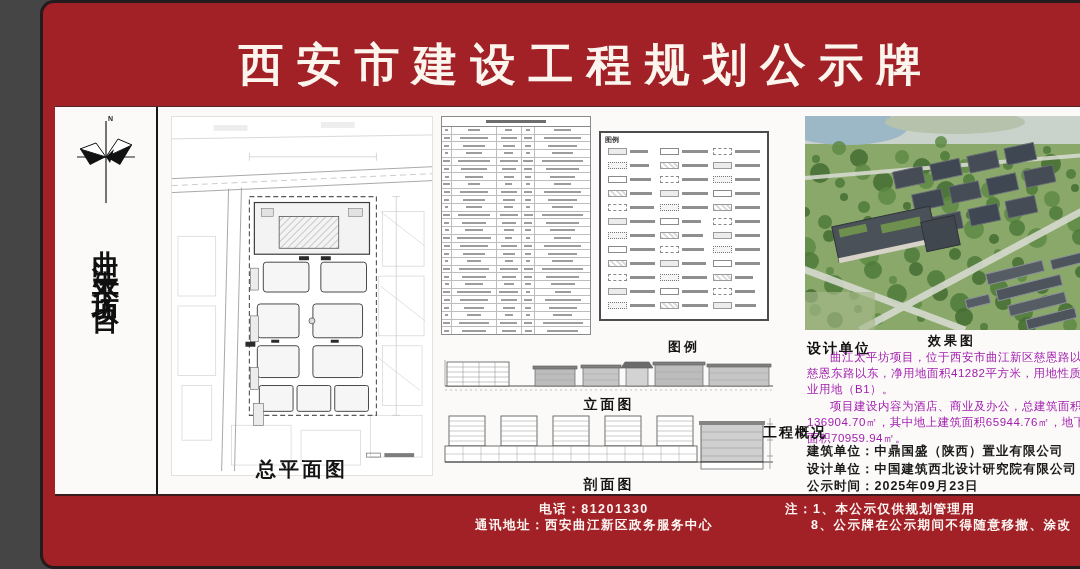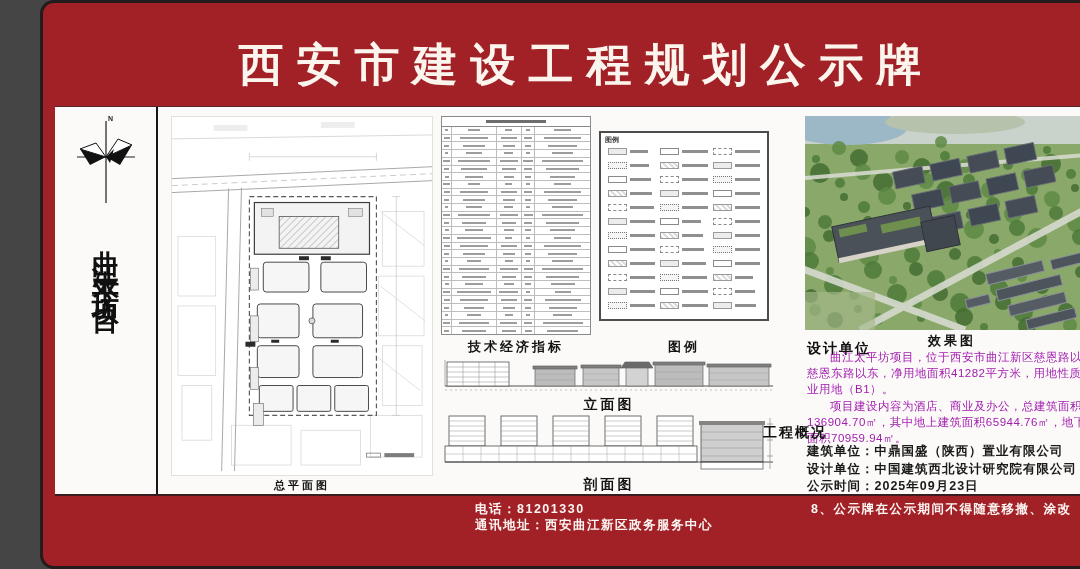--- a/index.html
+++ b/index.html
@@ -1059,7 +1059,6 @@
       </div>
 
       <div class="sec-label lbl-siteplan">总平面图</div>
-      <div class="sec-label lbl-indicators">技术经济指标</div>
       <div class="sec-label lbl-legend">图例</div>
       <div class="sec-label lbl-elevation">立面图</div>
       <div class="sec-label lbl-section">剖面图</div>

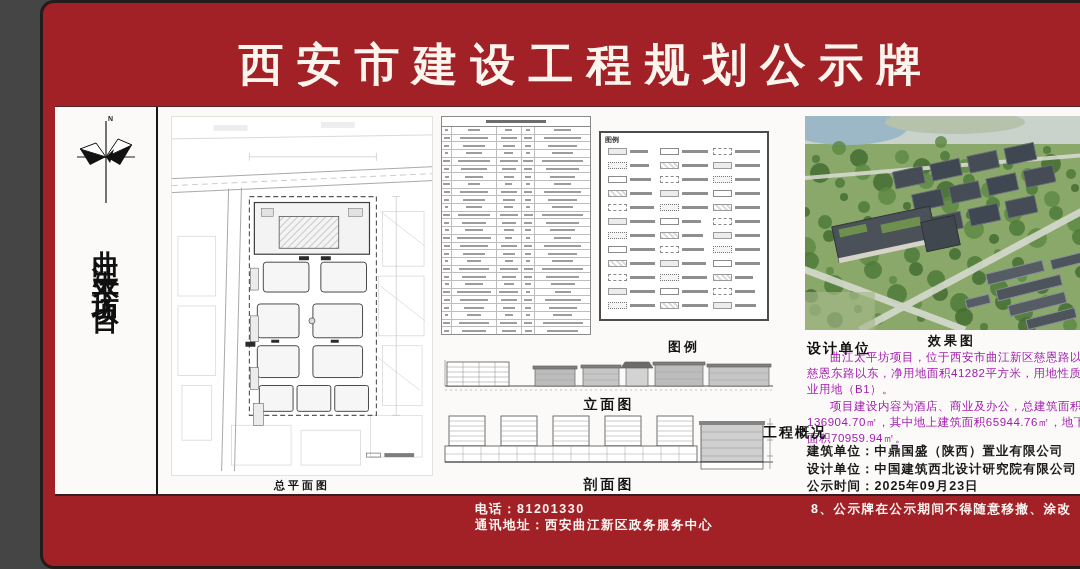--- a/index.html
+++ b/index.html
@@ -21,7 +21,7 @@
   .vname{writing-mode:vertical-rl;font-weight:700;font-size:27px;letter-spacing:10px;color:#101010;}
   
   .sec-label{position:absolute;font-weight:700;color:#141414;text-align:center;letter-spacing:3px;}
-  .lbl-siteplan{left:116px;top:371px;width:262px;font-size:11px;}
+  .lbl-siteplan{left:116px;top:349px;width:262px;font-size:20px;}
   .lbl-indicators{left:386px;top:231px;width:150px;font-size:13px;}
   .lbl-legend{left:544px;top:231px;width:170px;font-size:13px;}
   .lbl-elevation{left:388px;top:289px;width:332px;font-size:14px;}

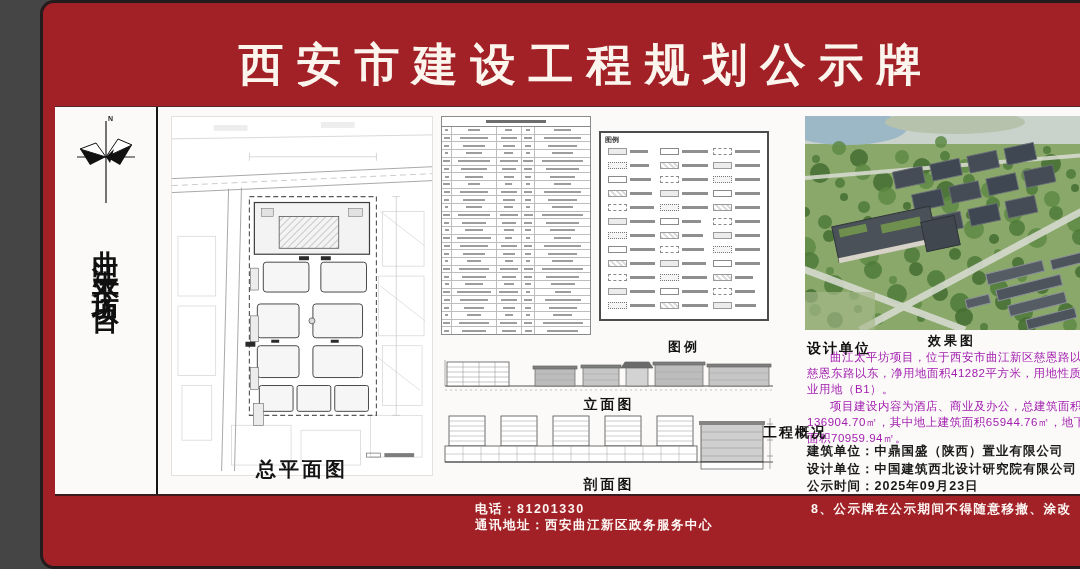--- a/index.html
+++ b/index.html
@@ -71,7 +71,7 @@
   .footer-supervisor{position:absolute;left:128px;top:505px;color:#f2e6e3;font-size:14.5px;
                      font-weight:600;letter-spacing:2.5px;}
   .footer-contact{position:absolute;left:432px;top:498px;color:#fdf6f3;font-size:12.5px;
-                  line-height:16px;font-weight:600;letter-spacing:1.5px;}
+                  line-height:16px;font-weight:600;letter-spacing:1.5px;text-align:center;}
   .footer-notes{position:absolute;left:742px;top:498px;color:#fdf6f3;font-size:12.5px;
                 line-height:16px;font-weight:600;letter-spacing:1.5px;}
   .footer-notes .n2{padding-left:26px;}

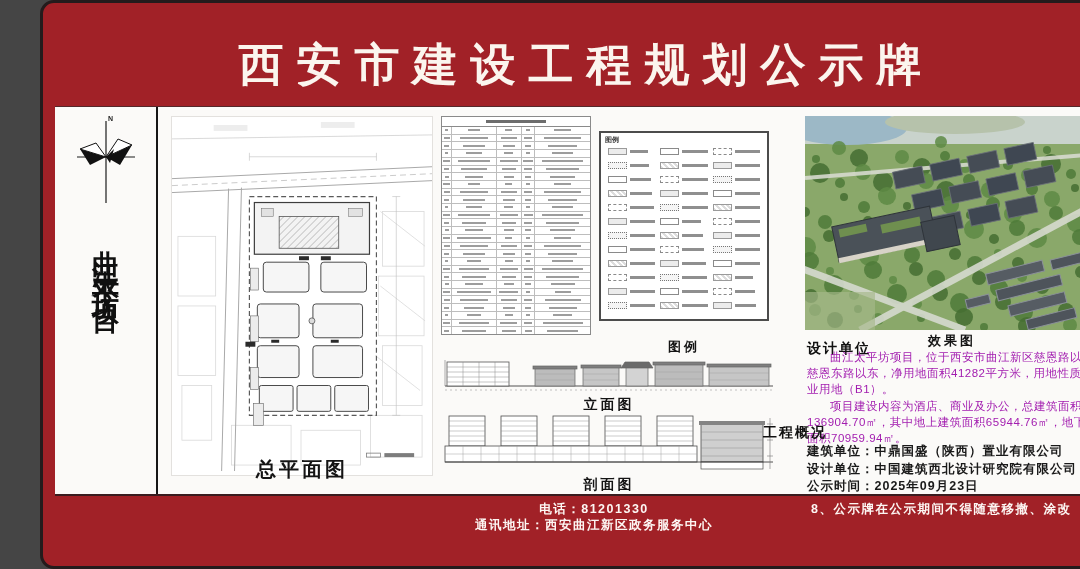--- a/index.html
+++ b/index.html
@@ -1084,6 +1084,7 @@
       <div>通讯地址：西安曲江新区政务服务中心</div>
     </div>
     <div class="footer-notes">
+      <div>注：1、本公示仅供规划管理用</div>
       <div class="n2">8、公示牌在公示期间不得随意移撤、涂改</div>
     </div>
 

